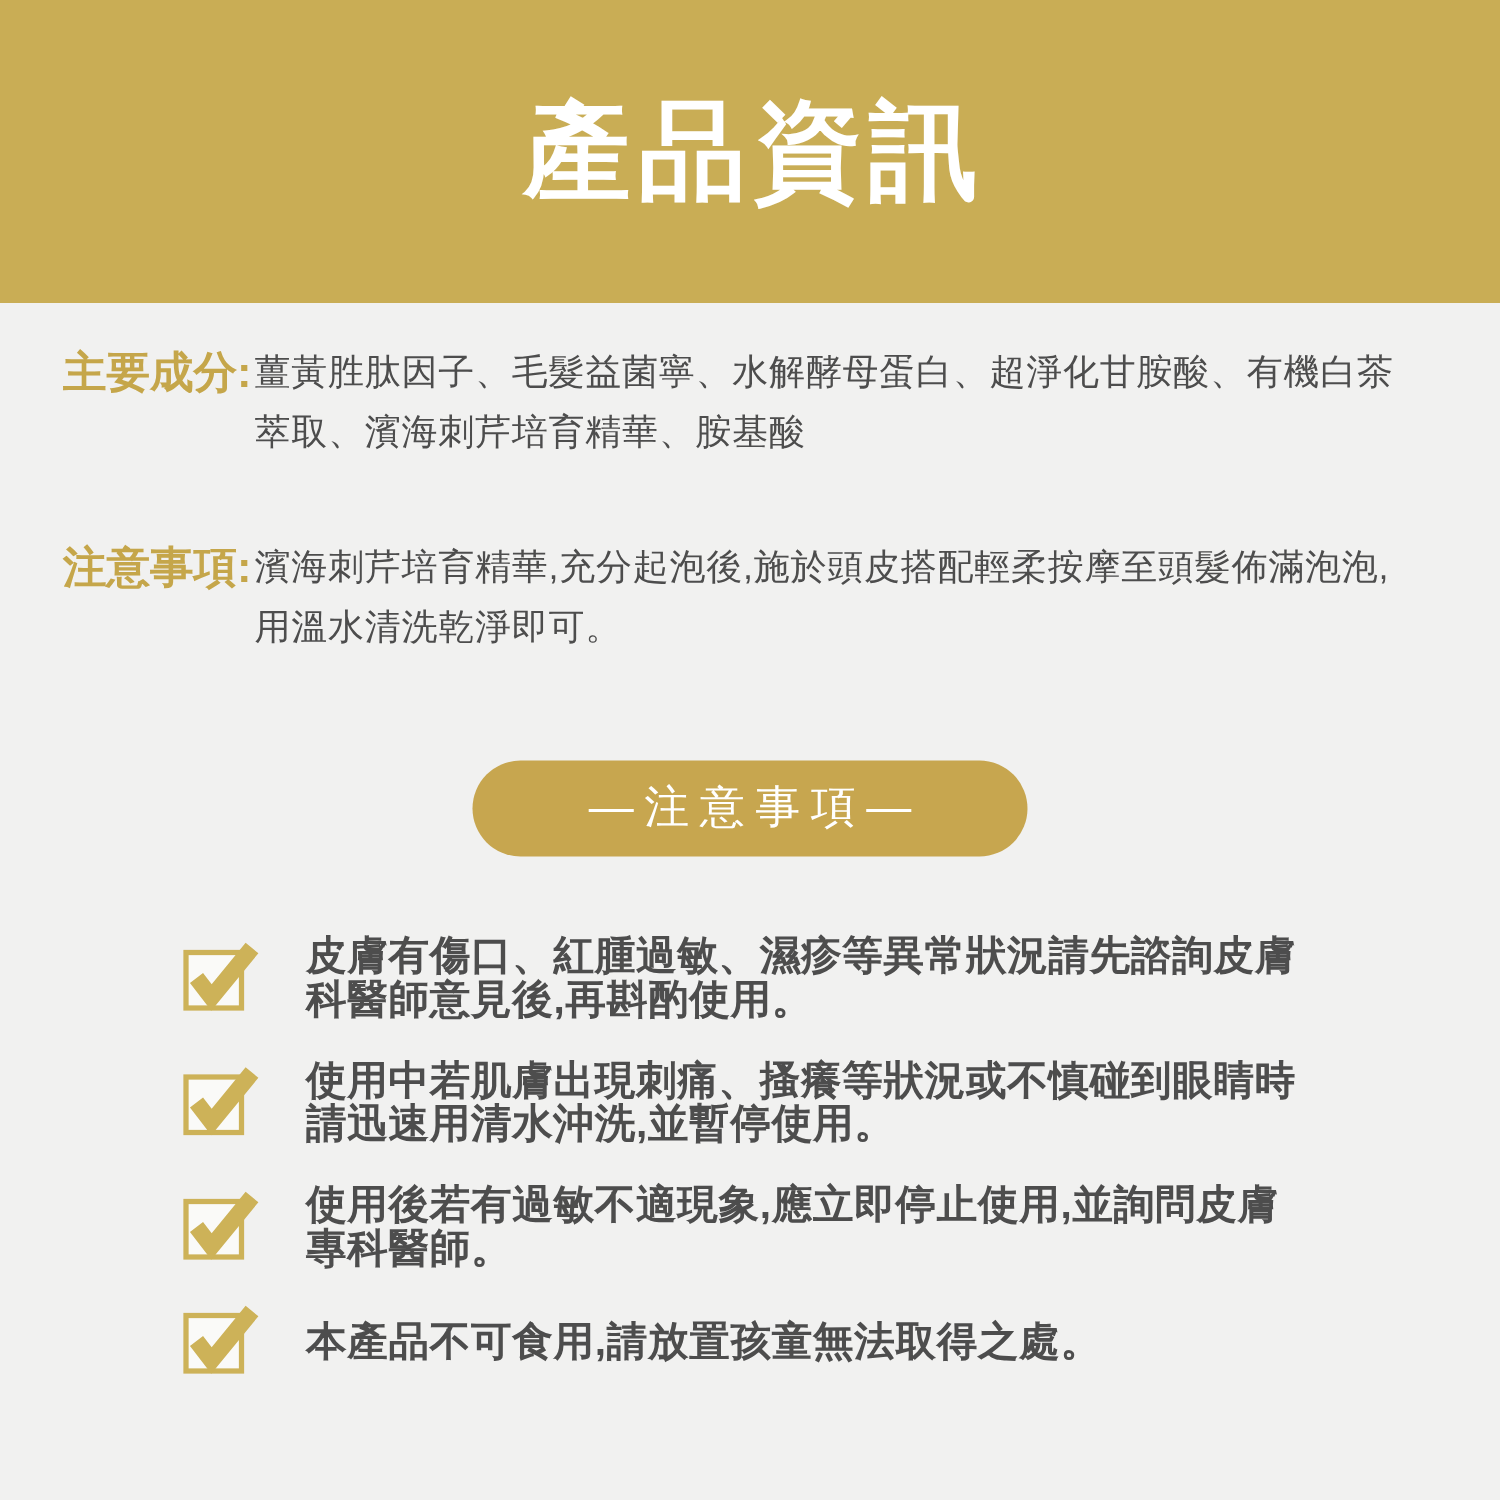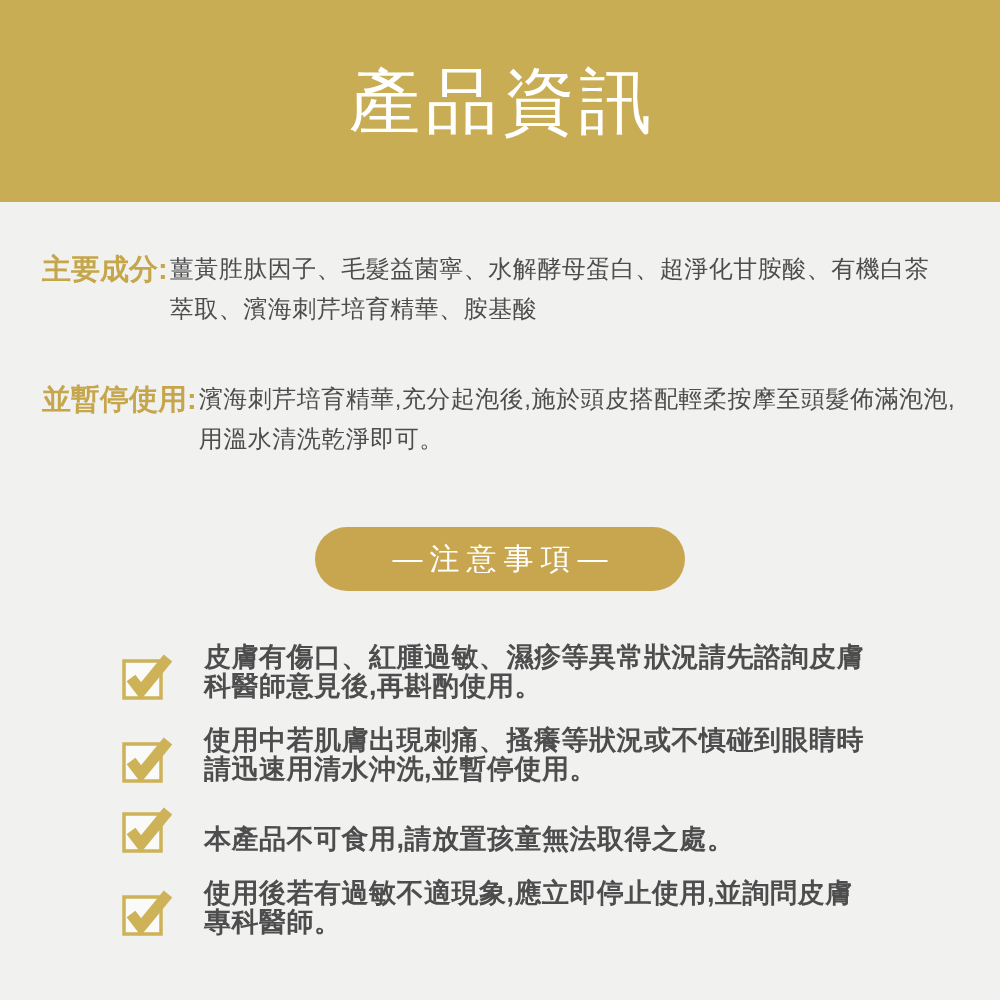--- a/index.html
+++ b/index.html
@@ -26,7 +26,7 @@
     margin: 0;
     color: #FFFFFF;
     font-size: 72px;
-    font-weight: normal;
+    font-weight: bold;
     letter-spacing: 5px;
     padding-left: 5px; 
     line-height: 1;

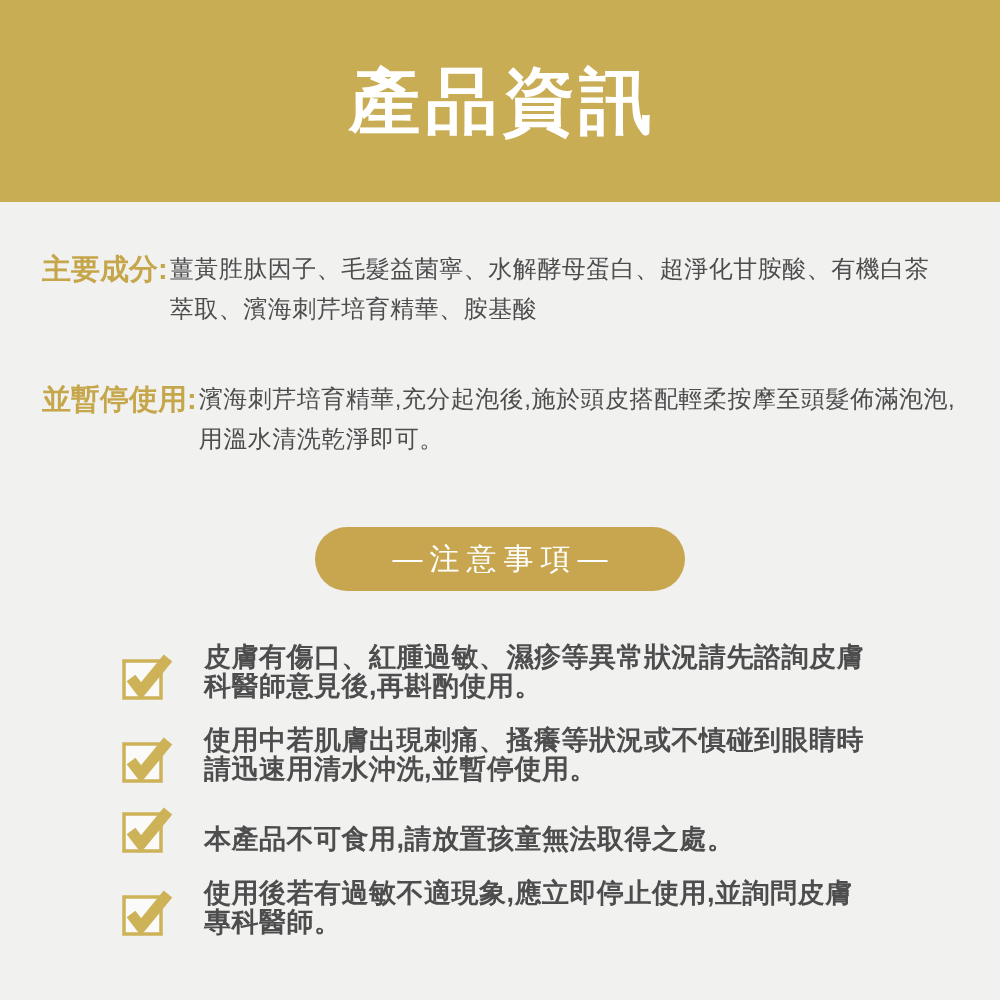--- a/index.html
+++ b/index.html
@@ -38,7 +38,7 @@
     display: flex;
     align-items: flex-start;
   }
-  .info-row.first { margin-top: 47px; }
+  .info-row.first { margin-top: 27px; }
   .info-row.second { margin-top: 50px; }
   .info-label {
     color: #C5A64A;

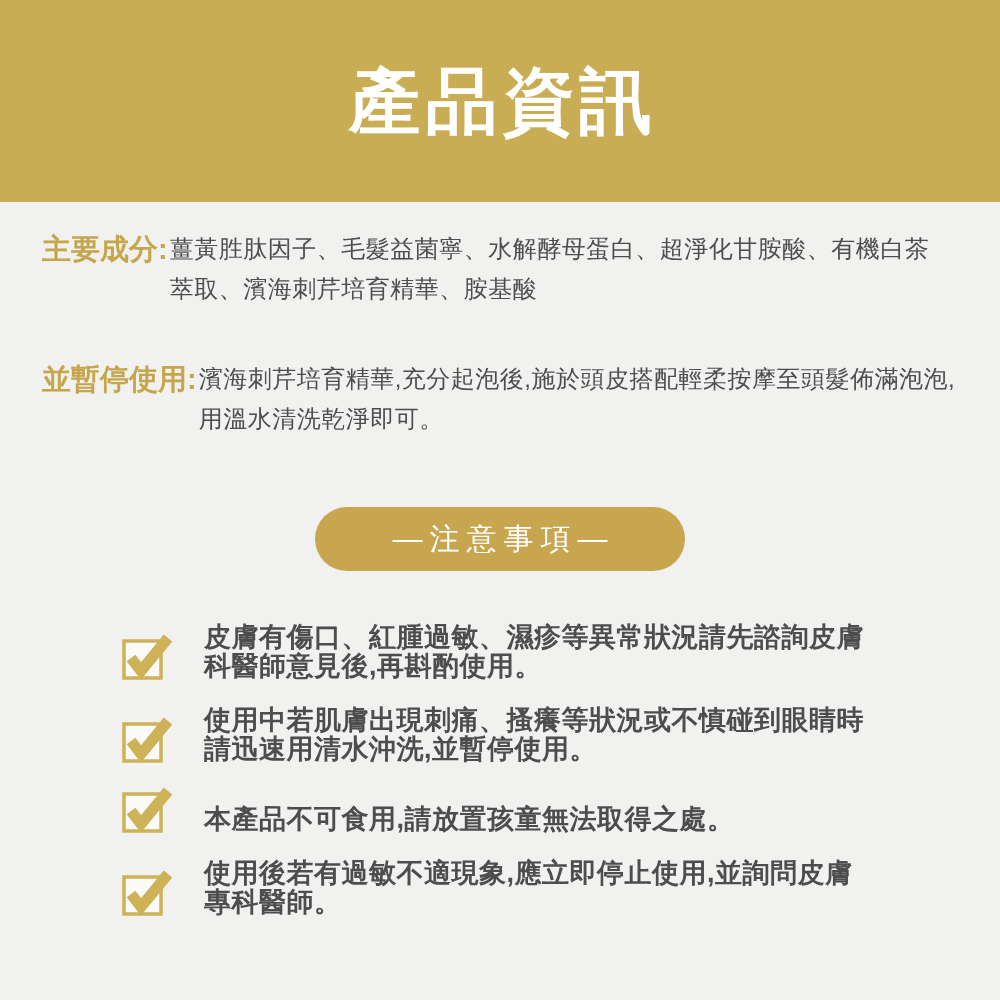--- a/index.html
+++ b/index.html
@@ -116,7 +116,7 @@
   </div>
 
   <div class="info-row second">
-    <div class="info-label">並暫停使用:</div>
+    <div class="info-label">注意事項:</div>
     <div class="info-text">濱海刺芹培育精華,充分起泡後,施於頭皮搭配輕柔按摩至頭髮佈滿泡泡,用溫水清洗乾淨即可。</div>
   </div>
 

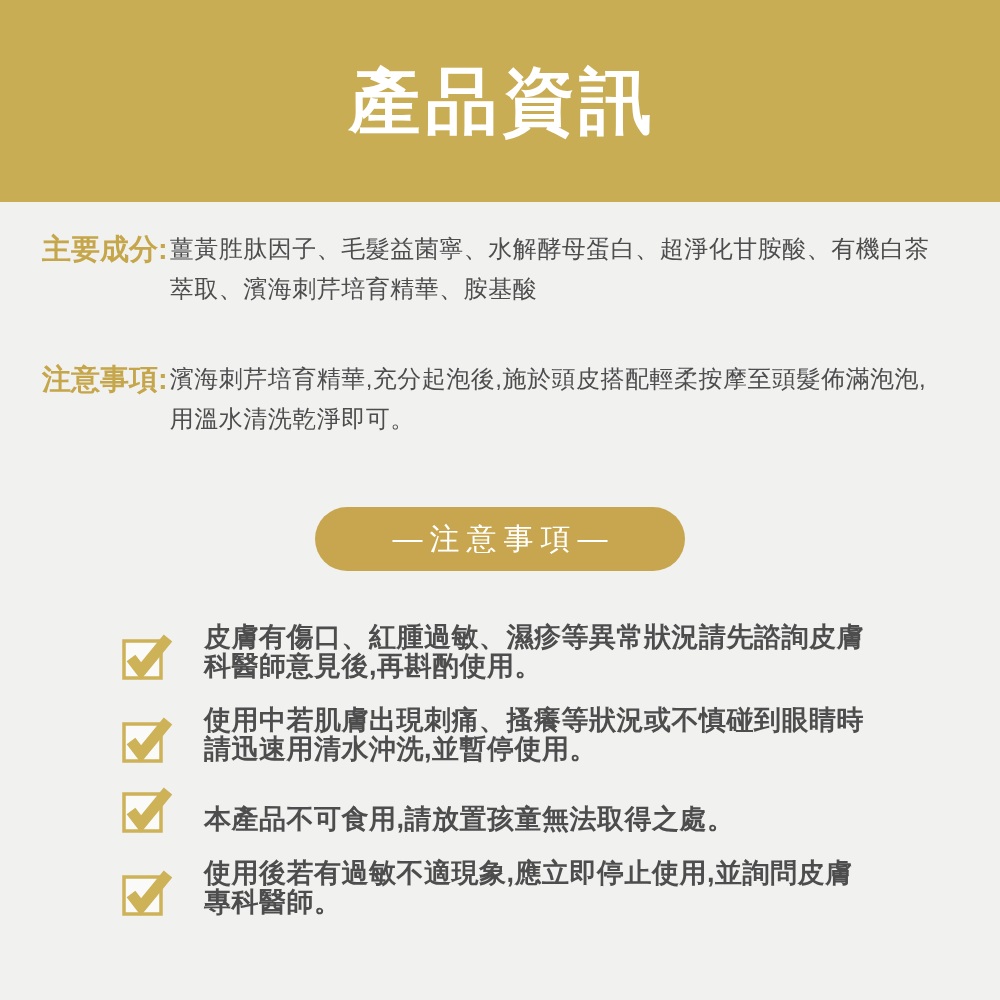--- a/index.html
+++ b/index.html
@@ -81,7 +81,7 @@
   .checklist { margin-top: 52px; }
   .check-item {
     display: flex;
-    align-items: flex-end;
+    align-items: center;
     margin-left: 79px;
     margin-bottom: 25px;
   }

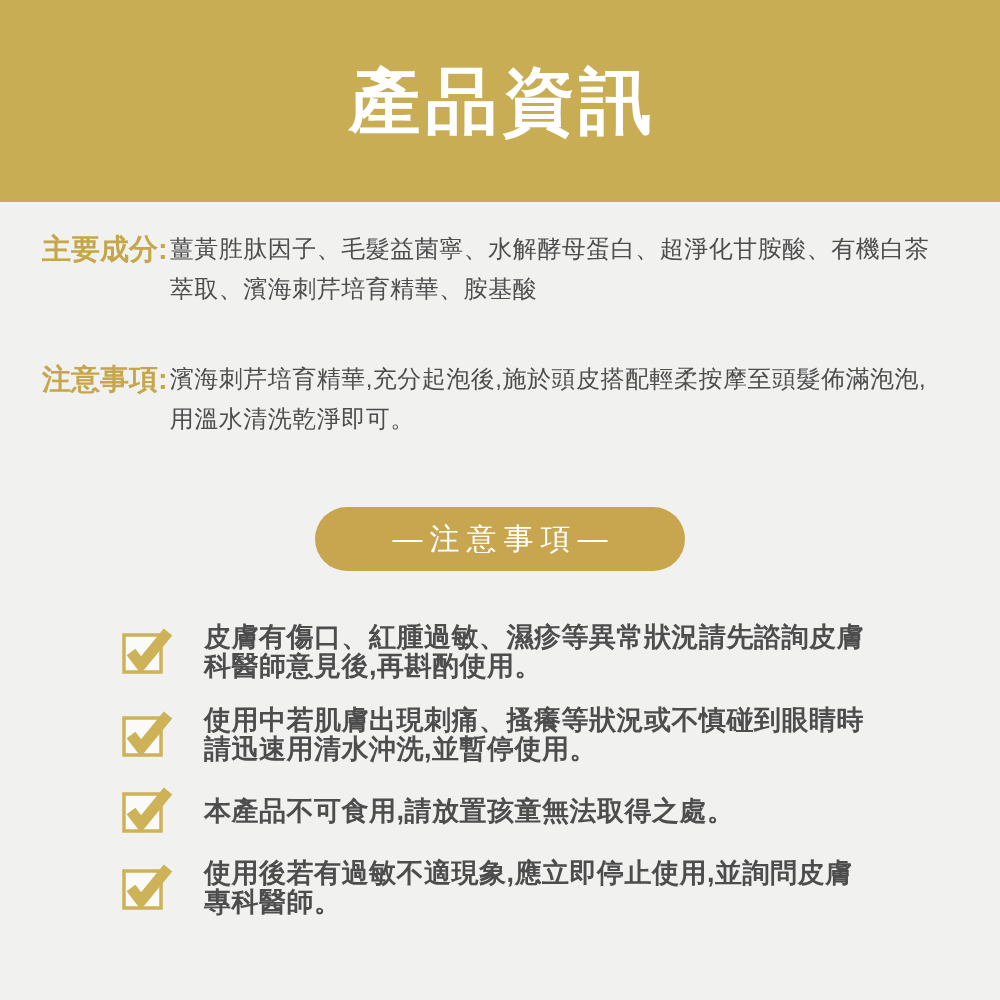--- a/index.html
+++ b/index.html
@@ -147,7 +147,7 @@
         <rect x="3" y="10" width="37" height="37" fill="#FAFAF8" stroke="#CDB258" stroke-width="3.5"></rect>
         <path d="M10 27 L20 40 L47 7" fill="none" stroke="#CDB258" stroke-width="11"></path>
       </svg>
-      <p class="check-text">本產品不可食用,請放置孩童無法取得之處。</p>
+      <p class="check-text">使用後若有過敏不適現象,應立即停止使用,並詢問皮膚專科醫師。</p>
     </div>
 
     <div class="check-item">
@@ -155,7 +155,7 @@
         <rect x="3" y="10" width="37" height="37" fill="#FAFAF8" stroke="#CDB258" stroke-width="3.5"></rect>
         <path d="M10 27 L20 40 L47 7" fill="none" stroke="#CDB258" stroke-width="11"></path>
       </svg>
-      <p class="check-text">使用後若有過敏不適現象,應立即停止使用,並詢問皮膚專科醫師。</p>
+      <p class="check-text">本產品不可食用,請放置孩童無法取得之處。</p>
     </div>
 
   </div>

